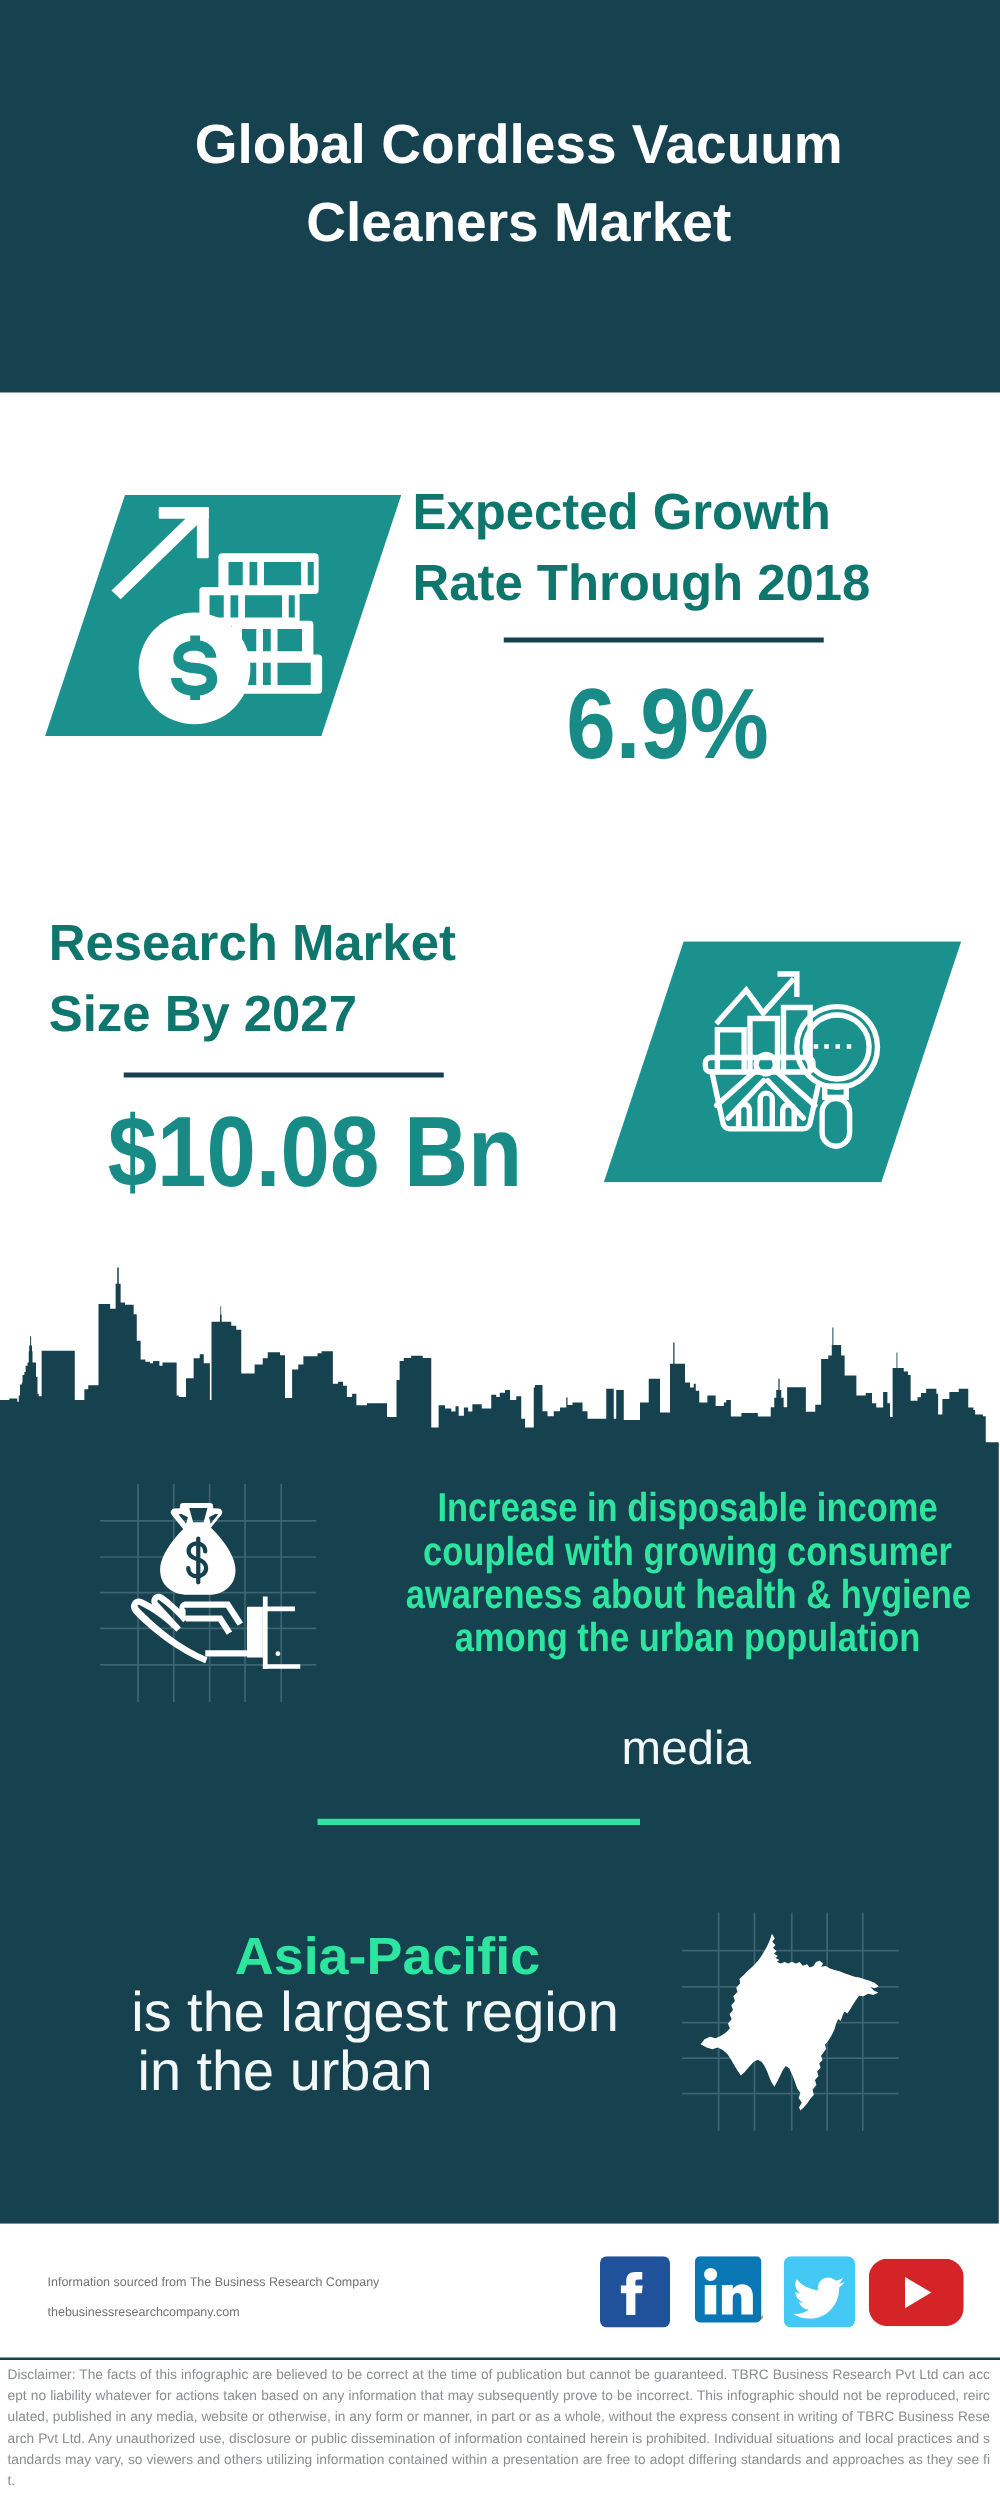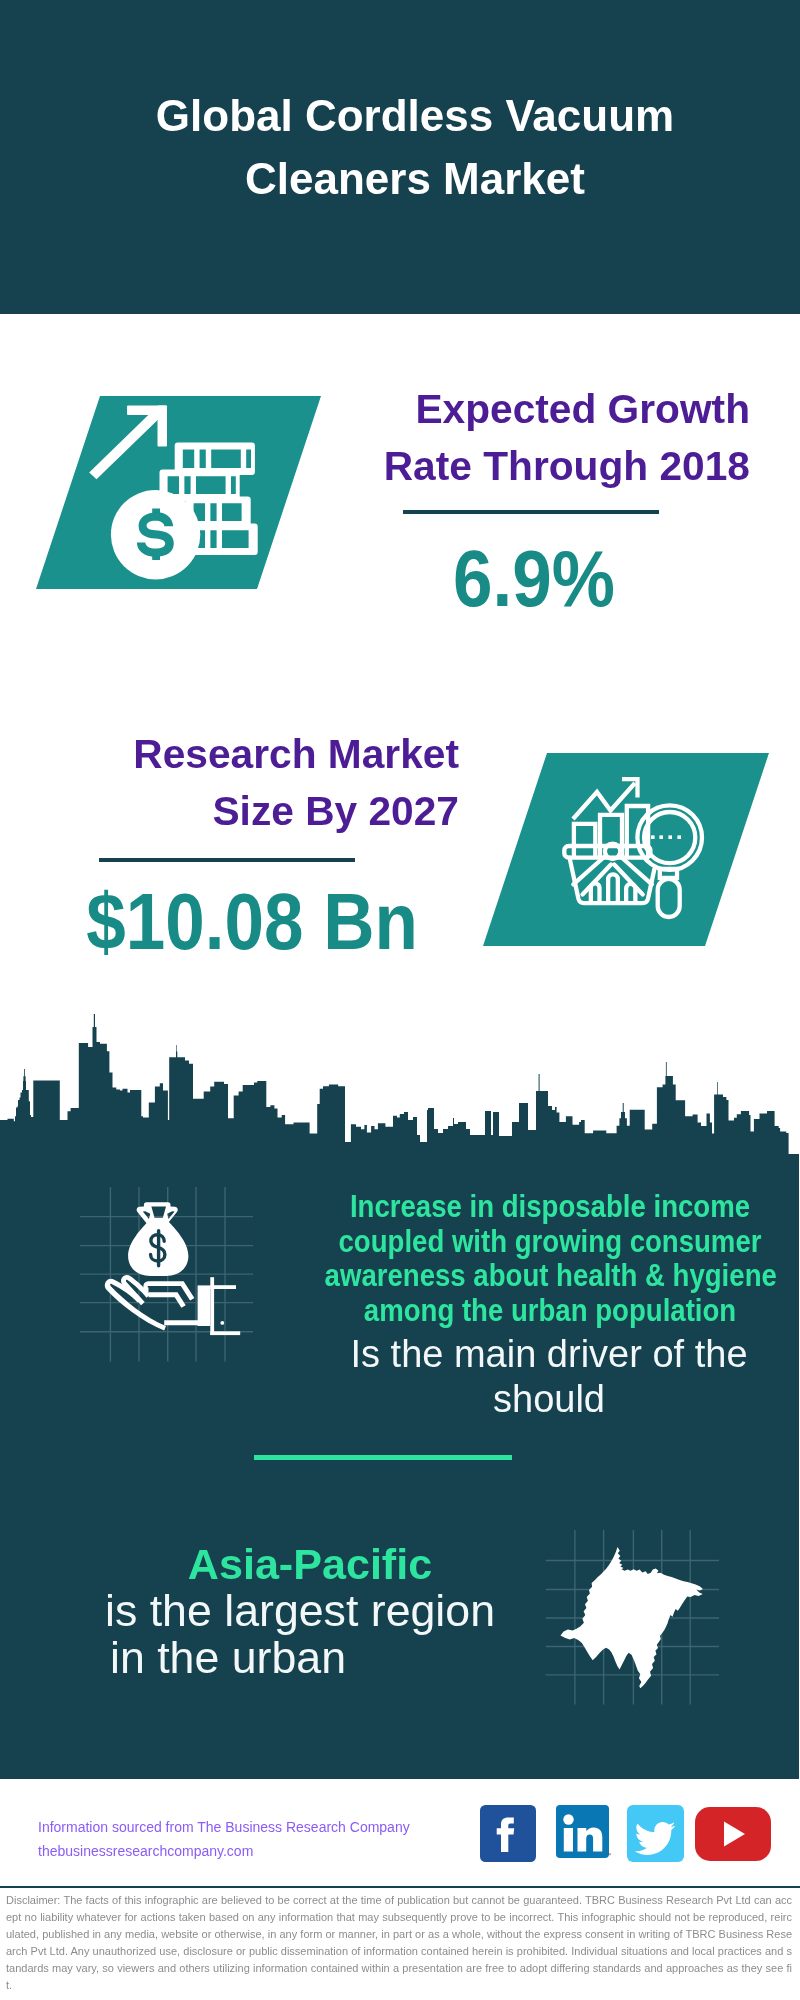--- a/index.html
+++ b/index.html
@@ -17,8 +17,8 @@
      clip-path:polygon(64px 0, 100% 0, calc(100% - 64px) 100%, 0 100%); }
 
   
-  .stat-title { position:absolute; color:#4c1d95; font-size:40.7px; font-weight:bold;
-     line-height:57px; text-align:right; }
+  .stat-title { position:absolute; color:#0f766e; font-size:40.7px; font-weight:bold;
+     line-height:57px; text-align:left; }
   .rule { position:absolute; height:3px; background:#16414f; }
   .stat-value { position:absolute; color:#188b86; font-size:80px; font-weight:bold;
      white-space:nowrap; display:inline-block; transform:scaleX(0.888);

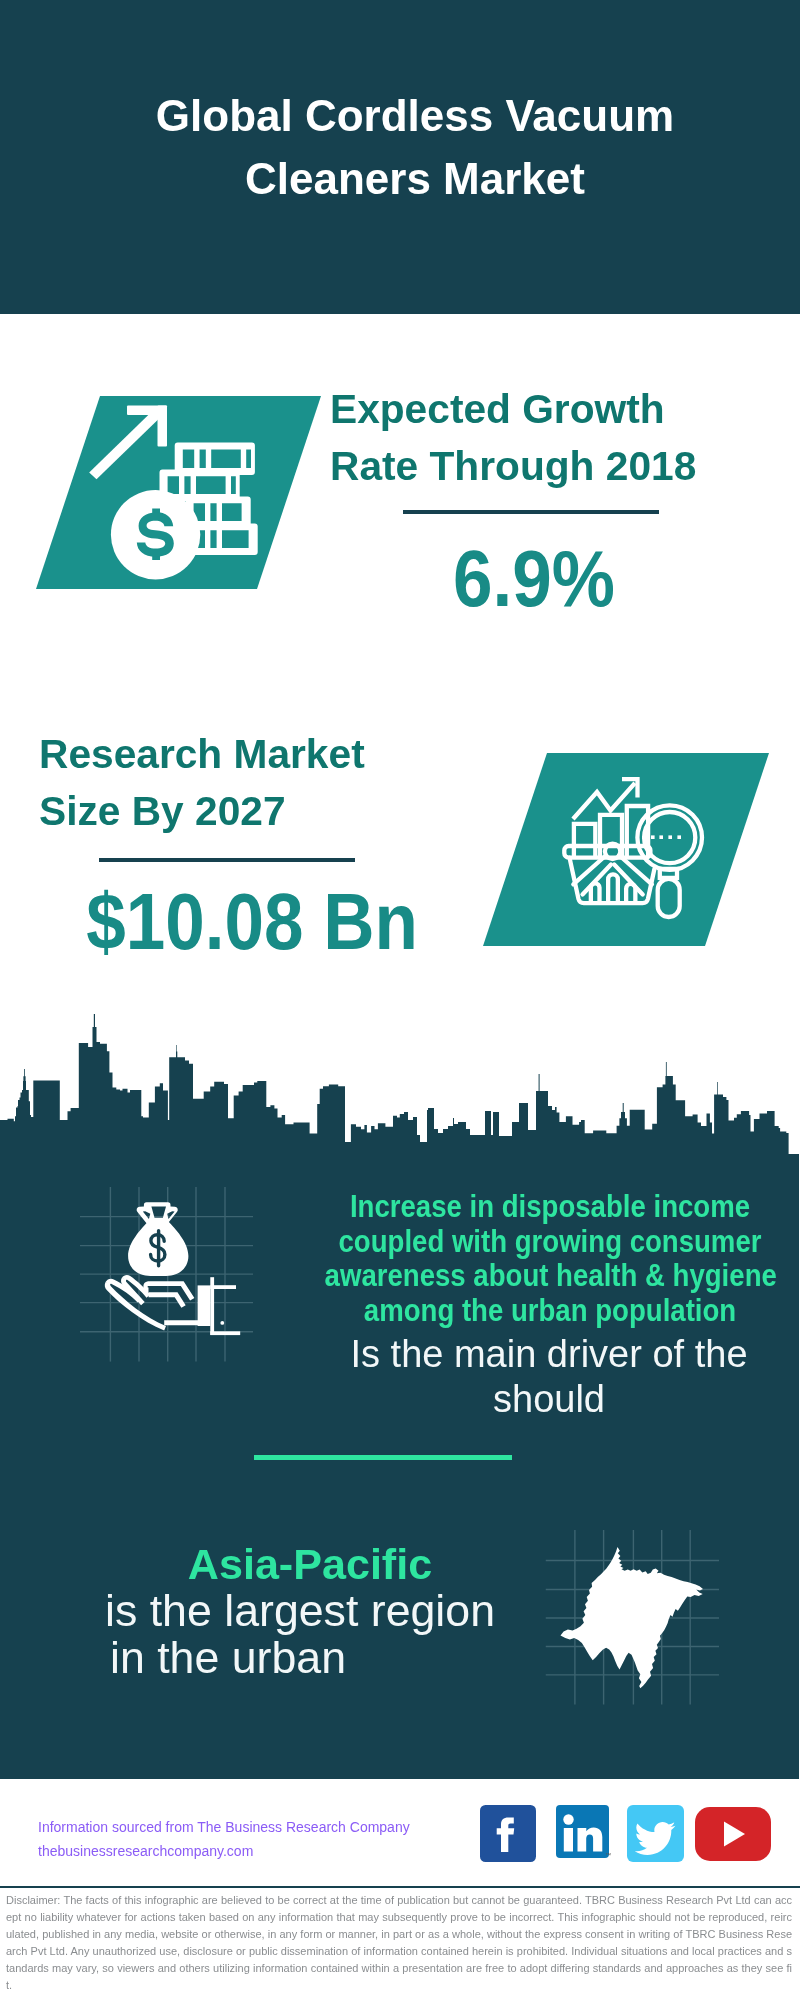--- a/index.html
+++ b/index.html
@@ -209,7 +209,7 @@
     <span>among the urban population</span>
   </div>
   <div class="white-text" style="left:249px; top:1332px; width:600px;">
-    <span>Is the main driver of the</span><br>
+    <br>
     <span>should</span>
   </div>
   <div class="mint-rule" style="left:254px; top:1455px; width:258px; height:4.7px;"></div>

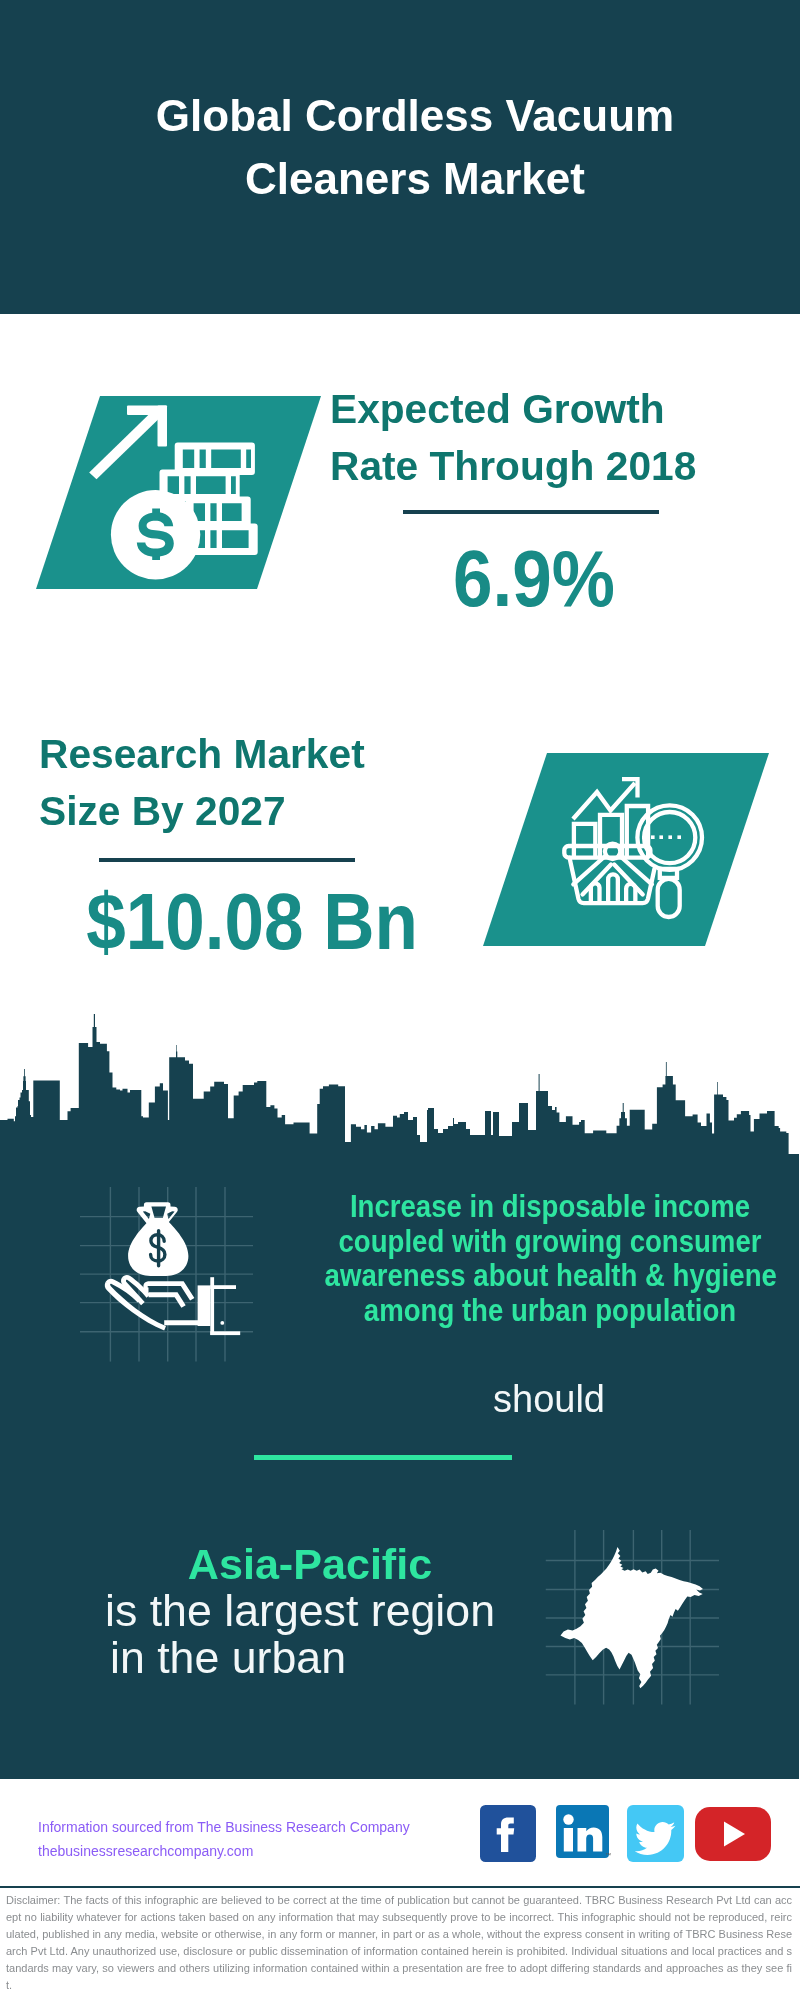--- a/index.html
+++ b/index.html
@@ -210,7 +210,7 @@
   </div>
   <div class="white-text" style="left:249px; top:1332px; width:600px;">
     <br>
-    <span>should</span>
+    <span>media</span>
   </div>
   <div class="mint-rule" style="left:254px; top:1455px; width:258px; height:4.7px;"></div>
 

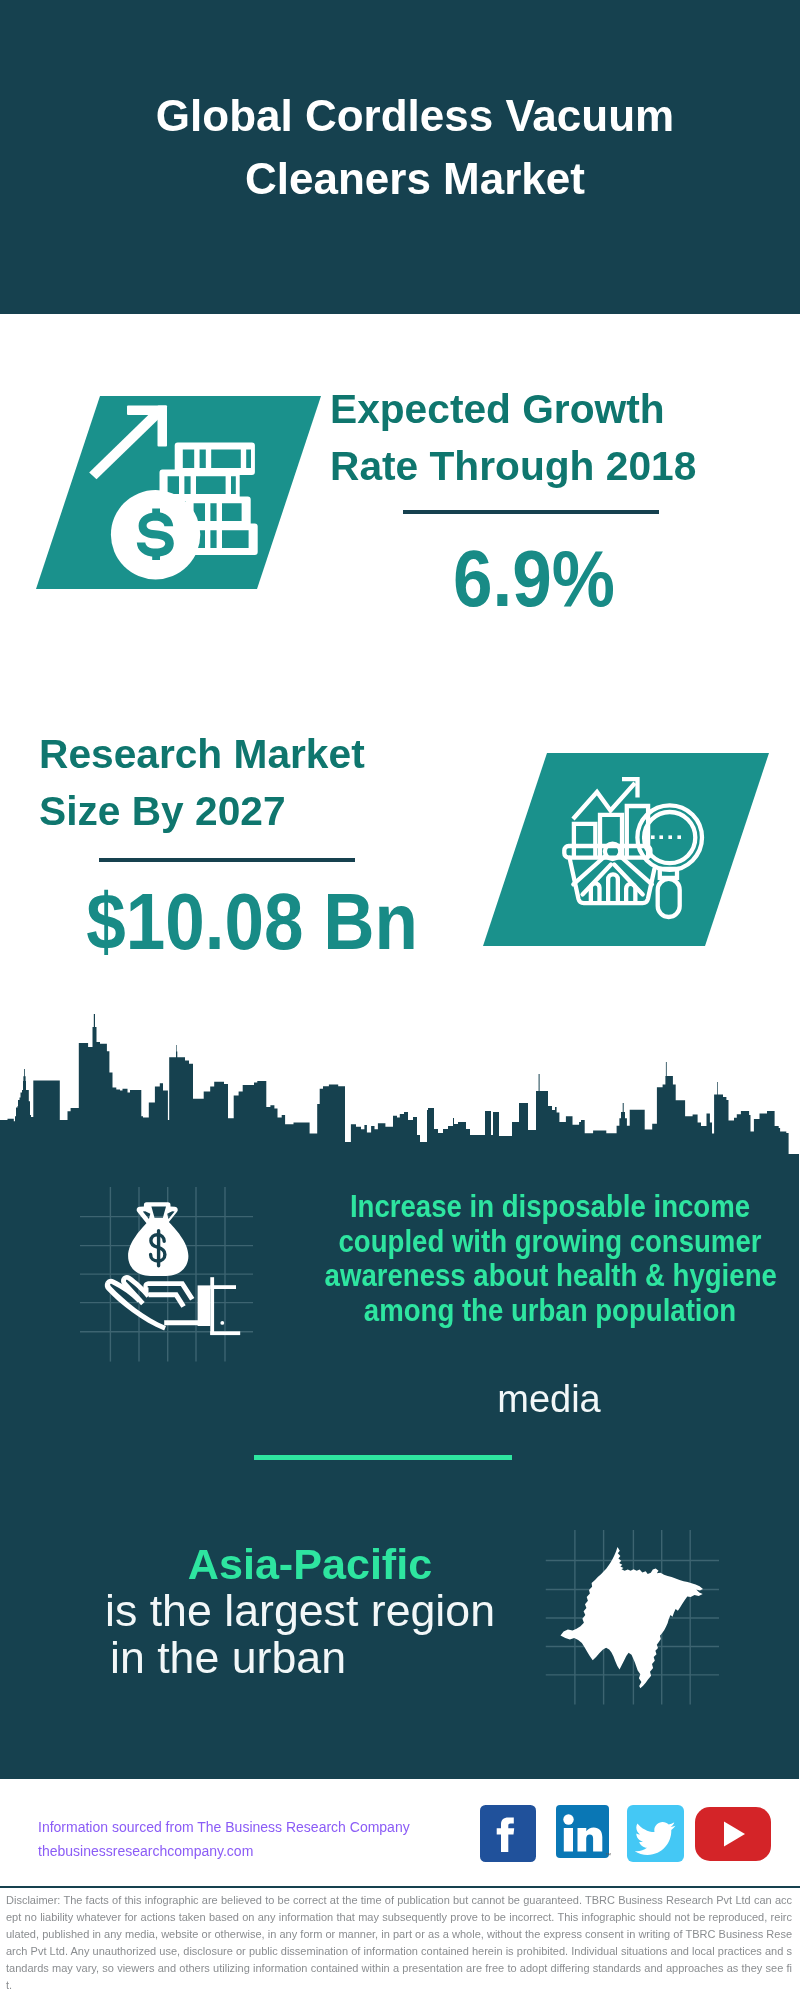--- a/index.html
+++ b/index.html
@@ -48,7 +48,7 @@
 
   
   .footer { position:absolute; left:0; top:1779px; width:800px; height:108px; background:#fff; }
-  .footer-text { position:absolute; left:38px; top:1815px; color:#8b5cf6; font-size:14px;
+  .footer-text { position:absolute; left:38px; top:1815px; color:#737373; font-size:10px;
      line-height:24px; }
   .social { position:absolute; display:block; text-decoration:none; }
   .social svg { display:block; }

